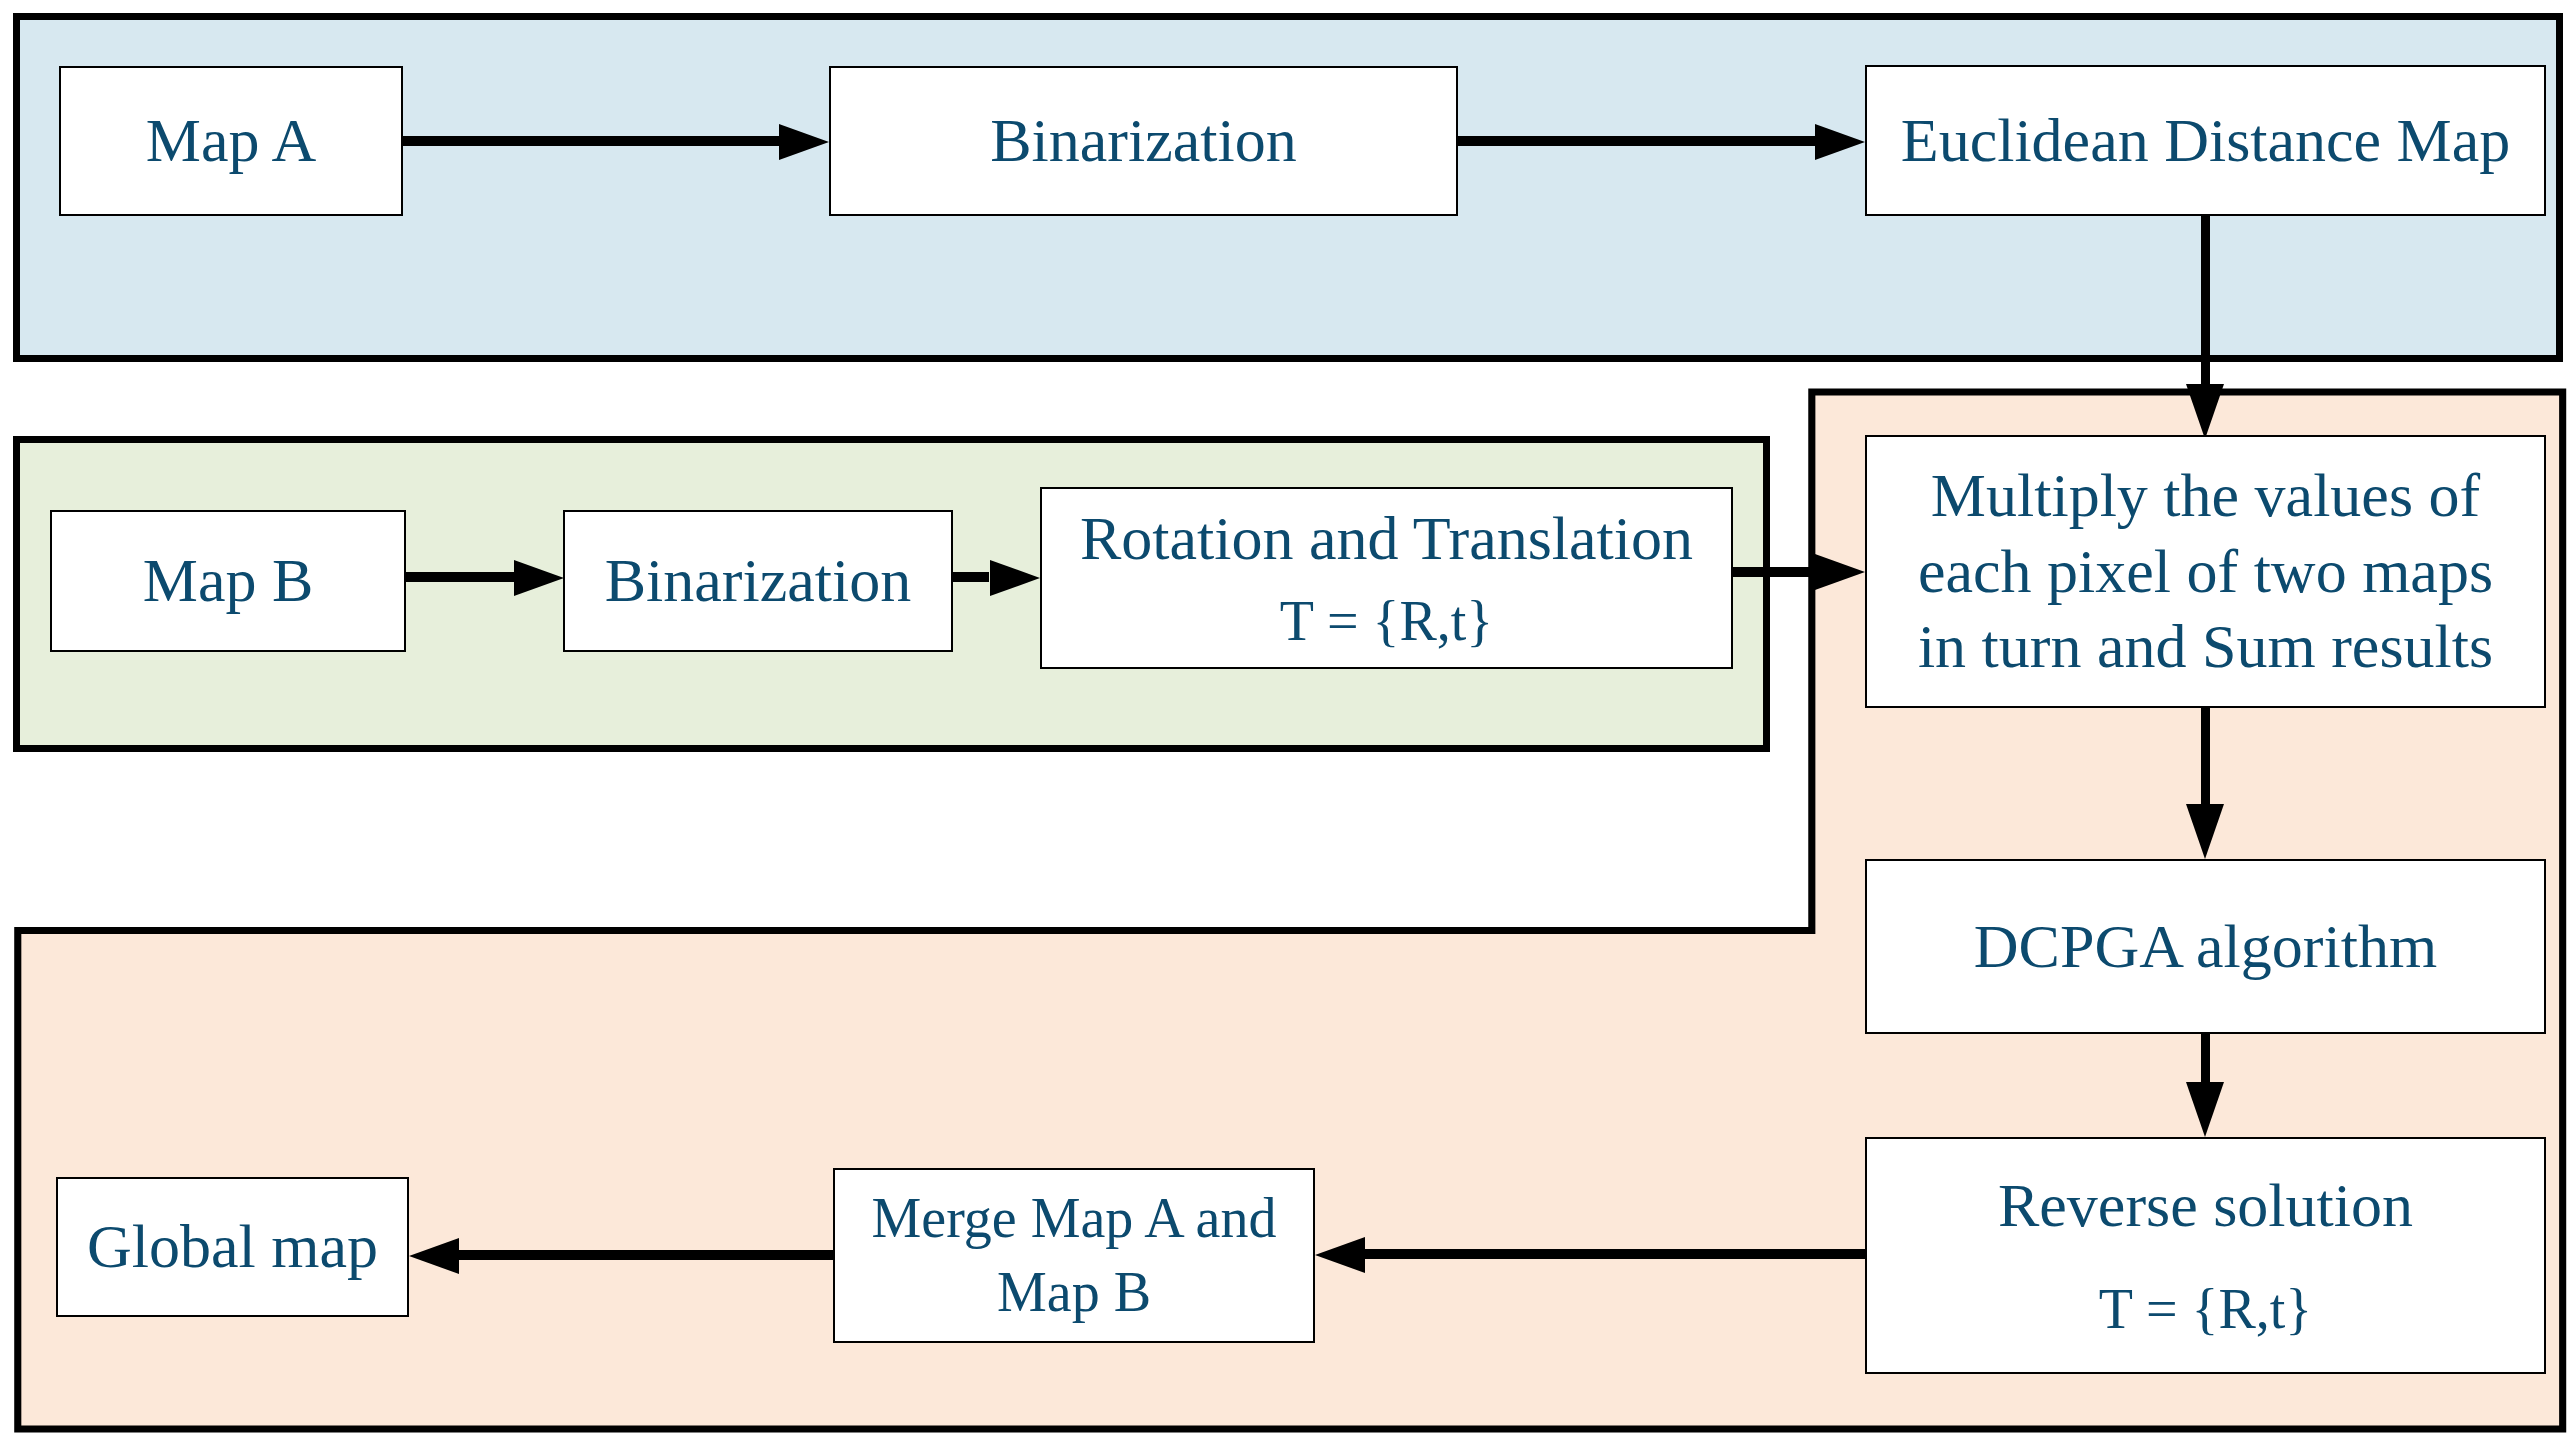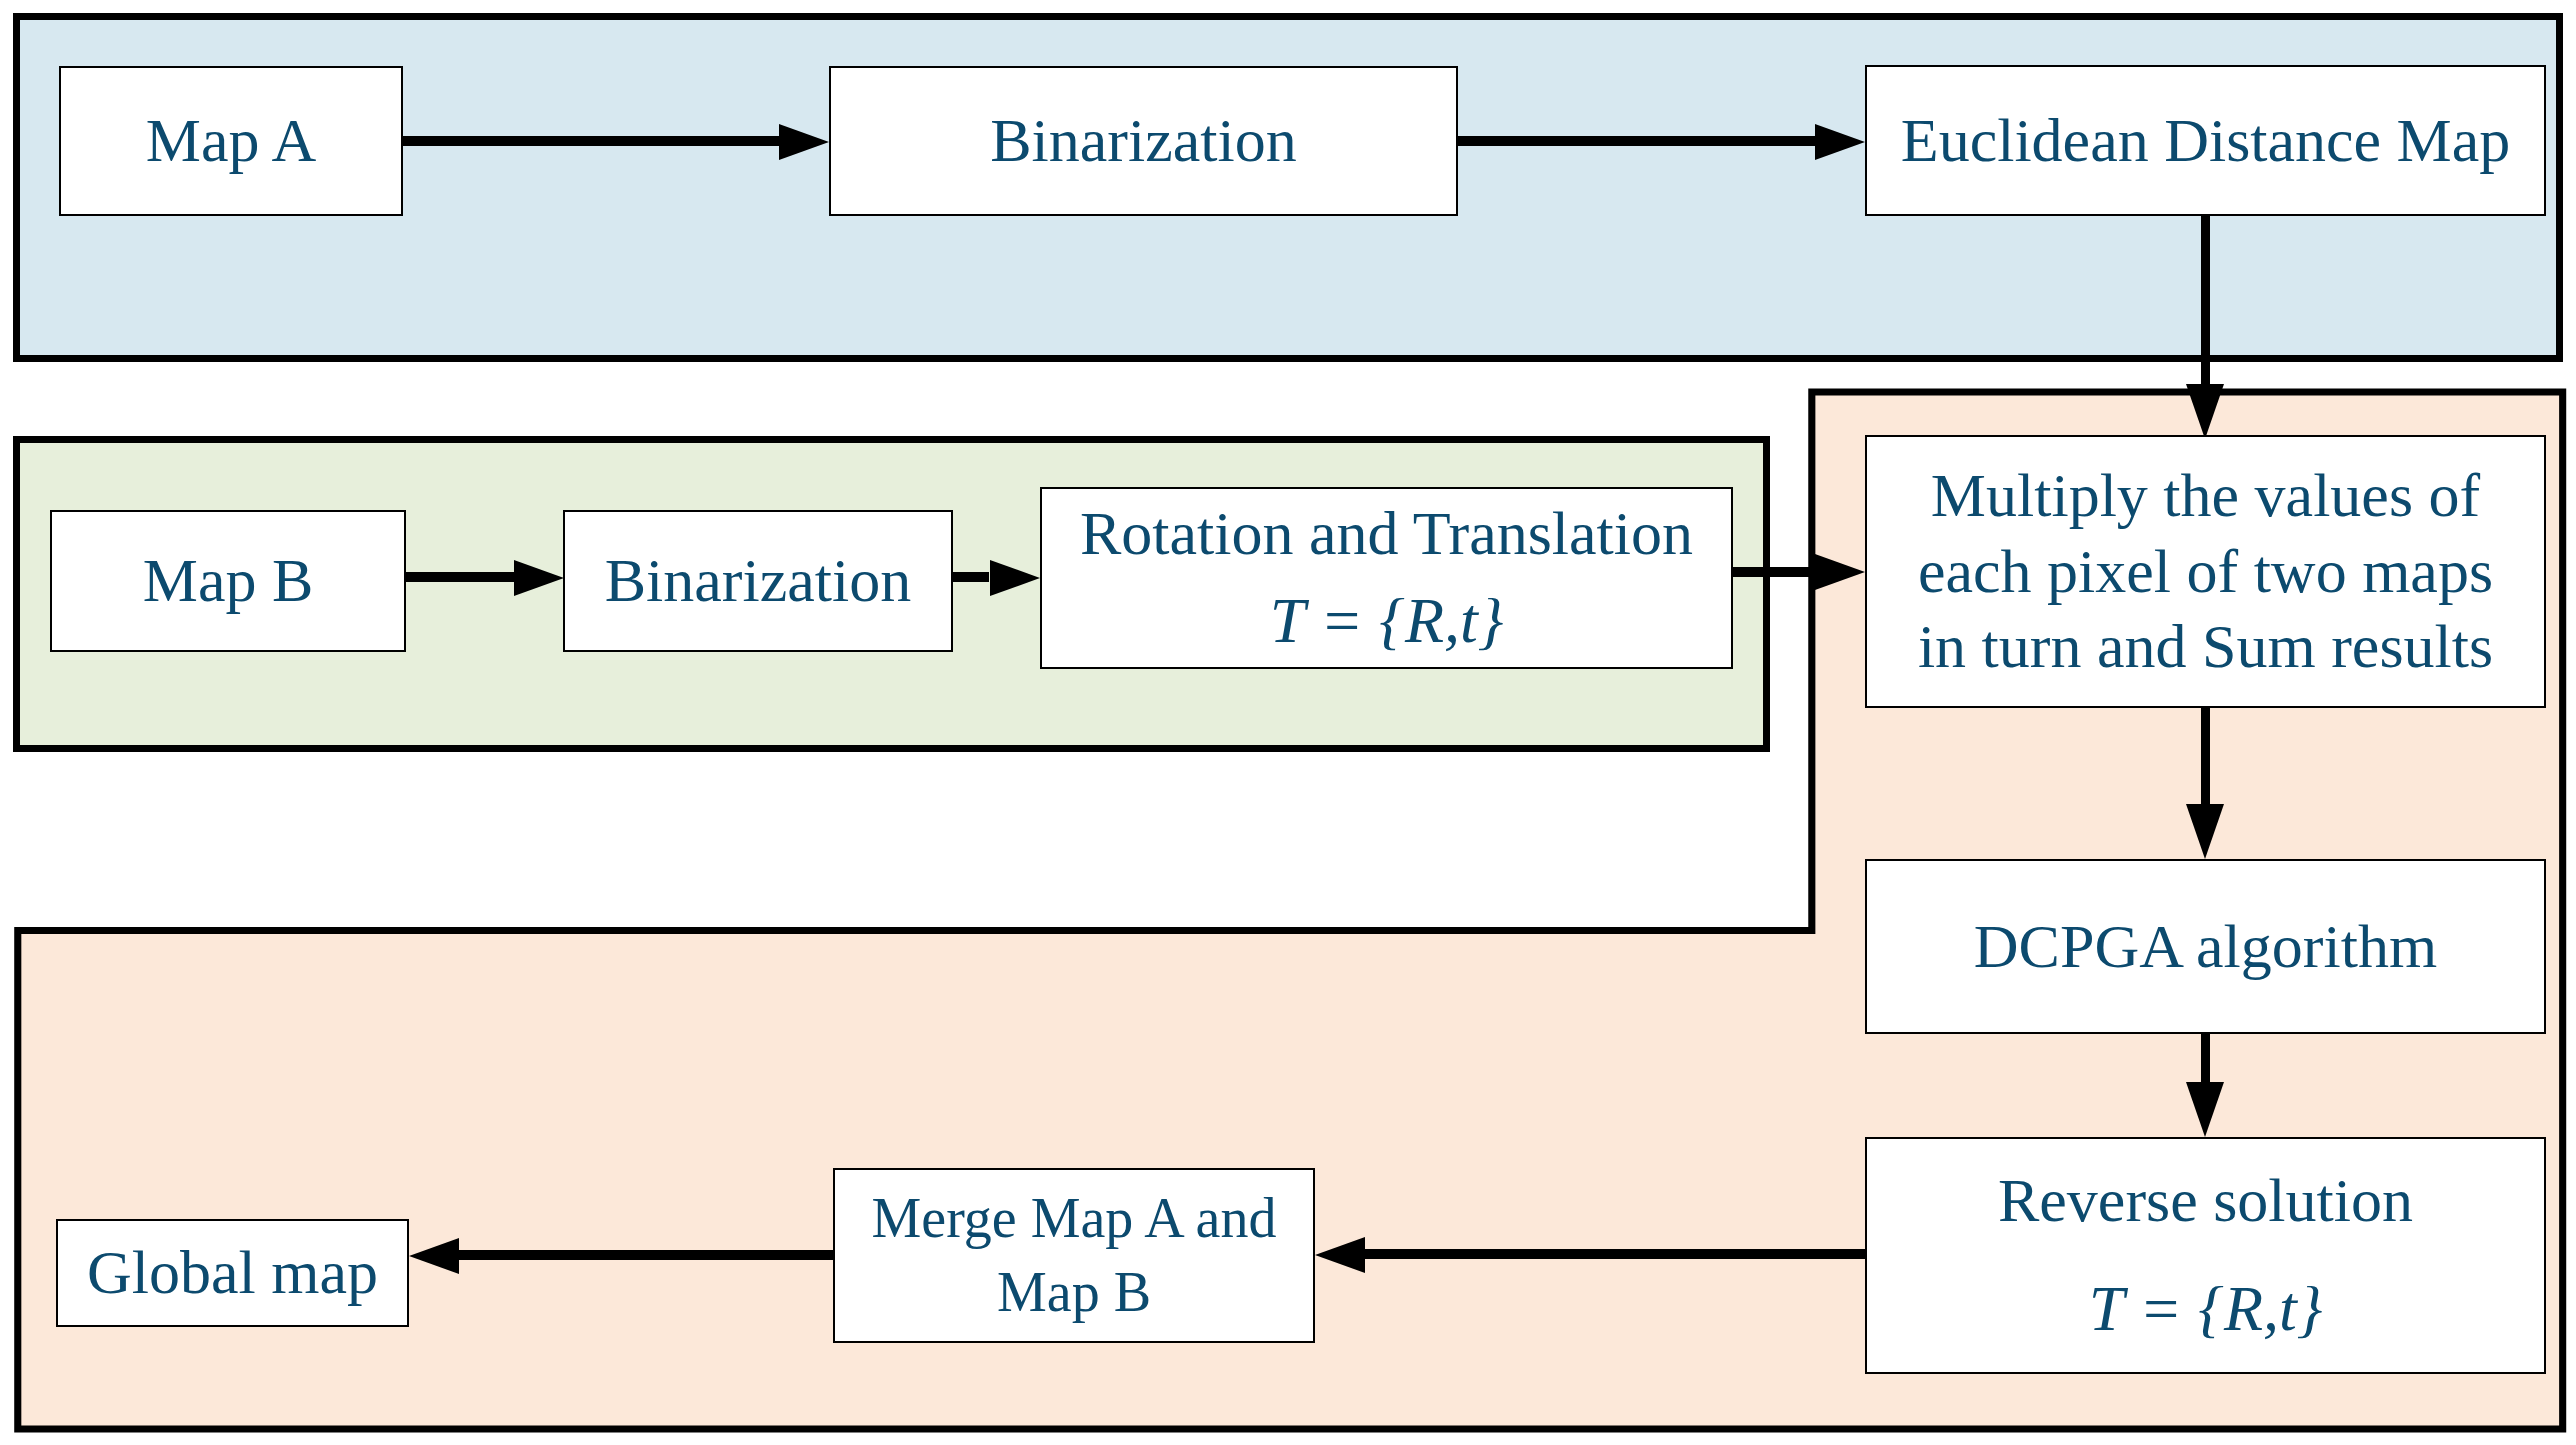--- a/index.html
+++ b/index.html
@@ -26,7 +26,7 @@
     display:flex;flex-direction:column;align-items:center;justify-content:center;
     text-align:center;font-size:62px;line-height:1.25;
   }
-  .formula{font-style:italic;font-size:64px;}
+  .formula{font-size:56px;}
   #b-mapa  {left:59px;  top:66px;  width:344px; height:150px;}
   #b-bina  {left:829px; top:66px;  width:629px; height:150px;}
   #b-edm   {left:1865px;top:65px;  width:681px; height:151px;}

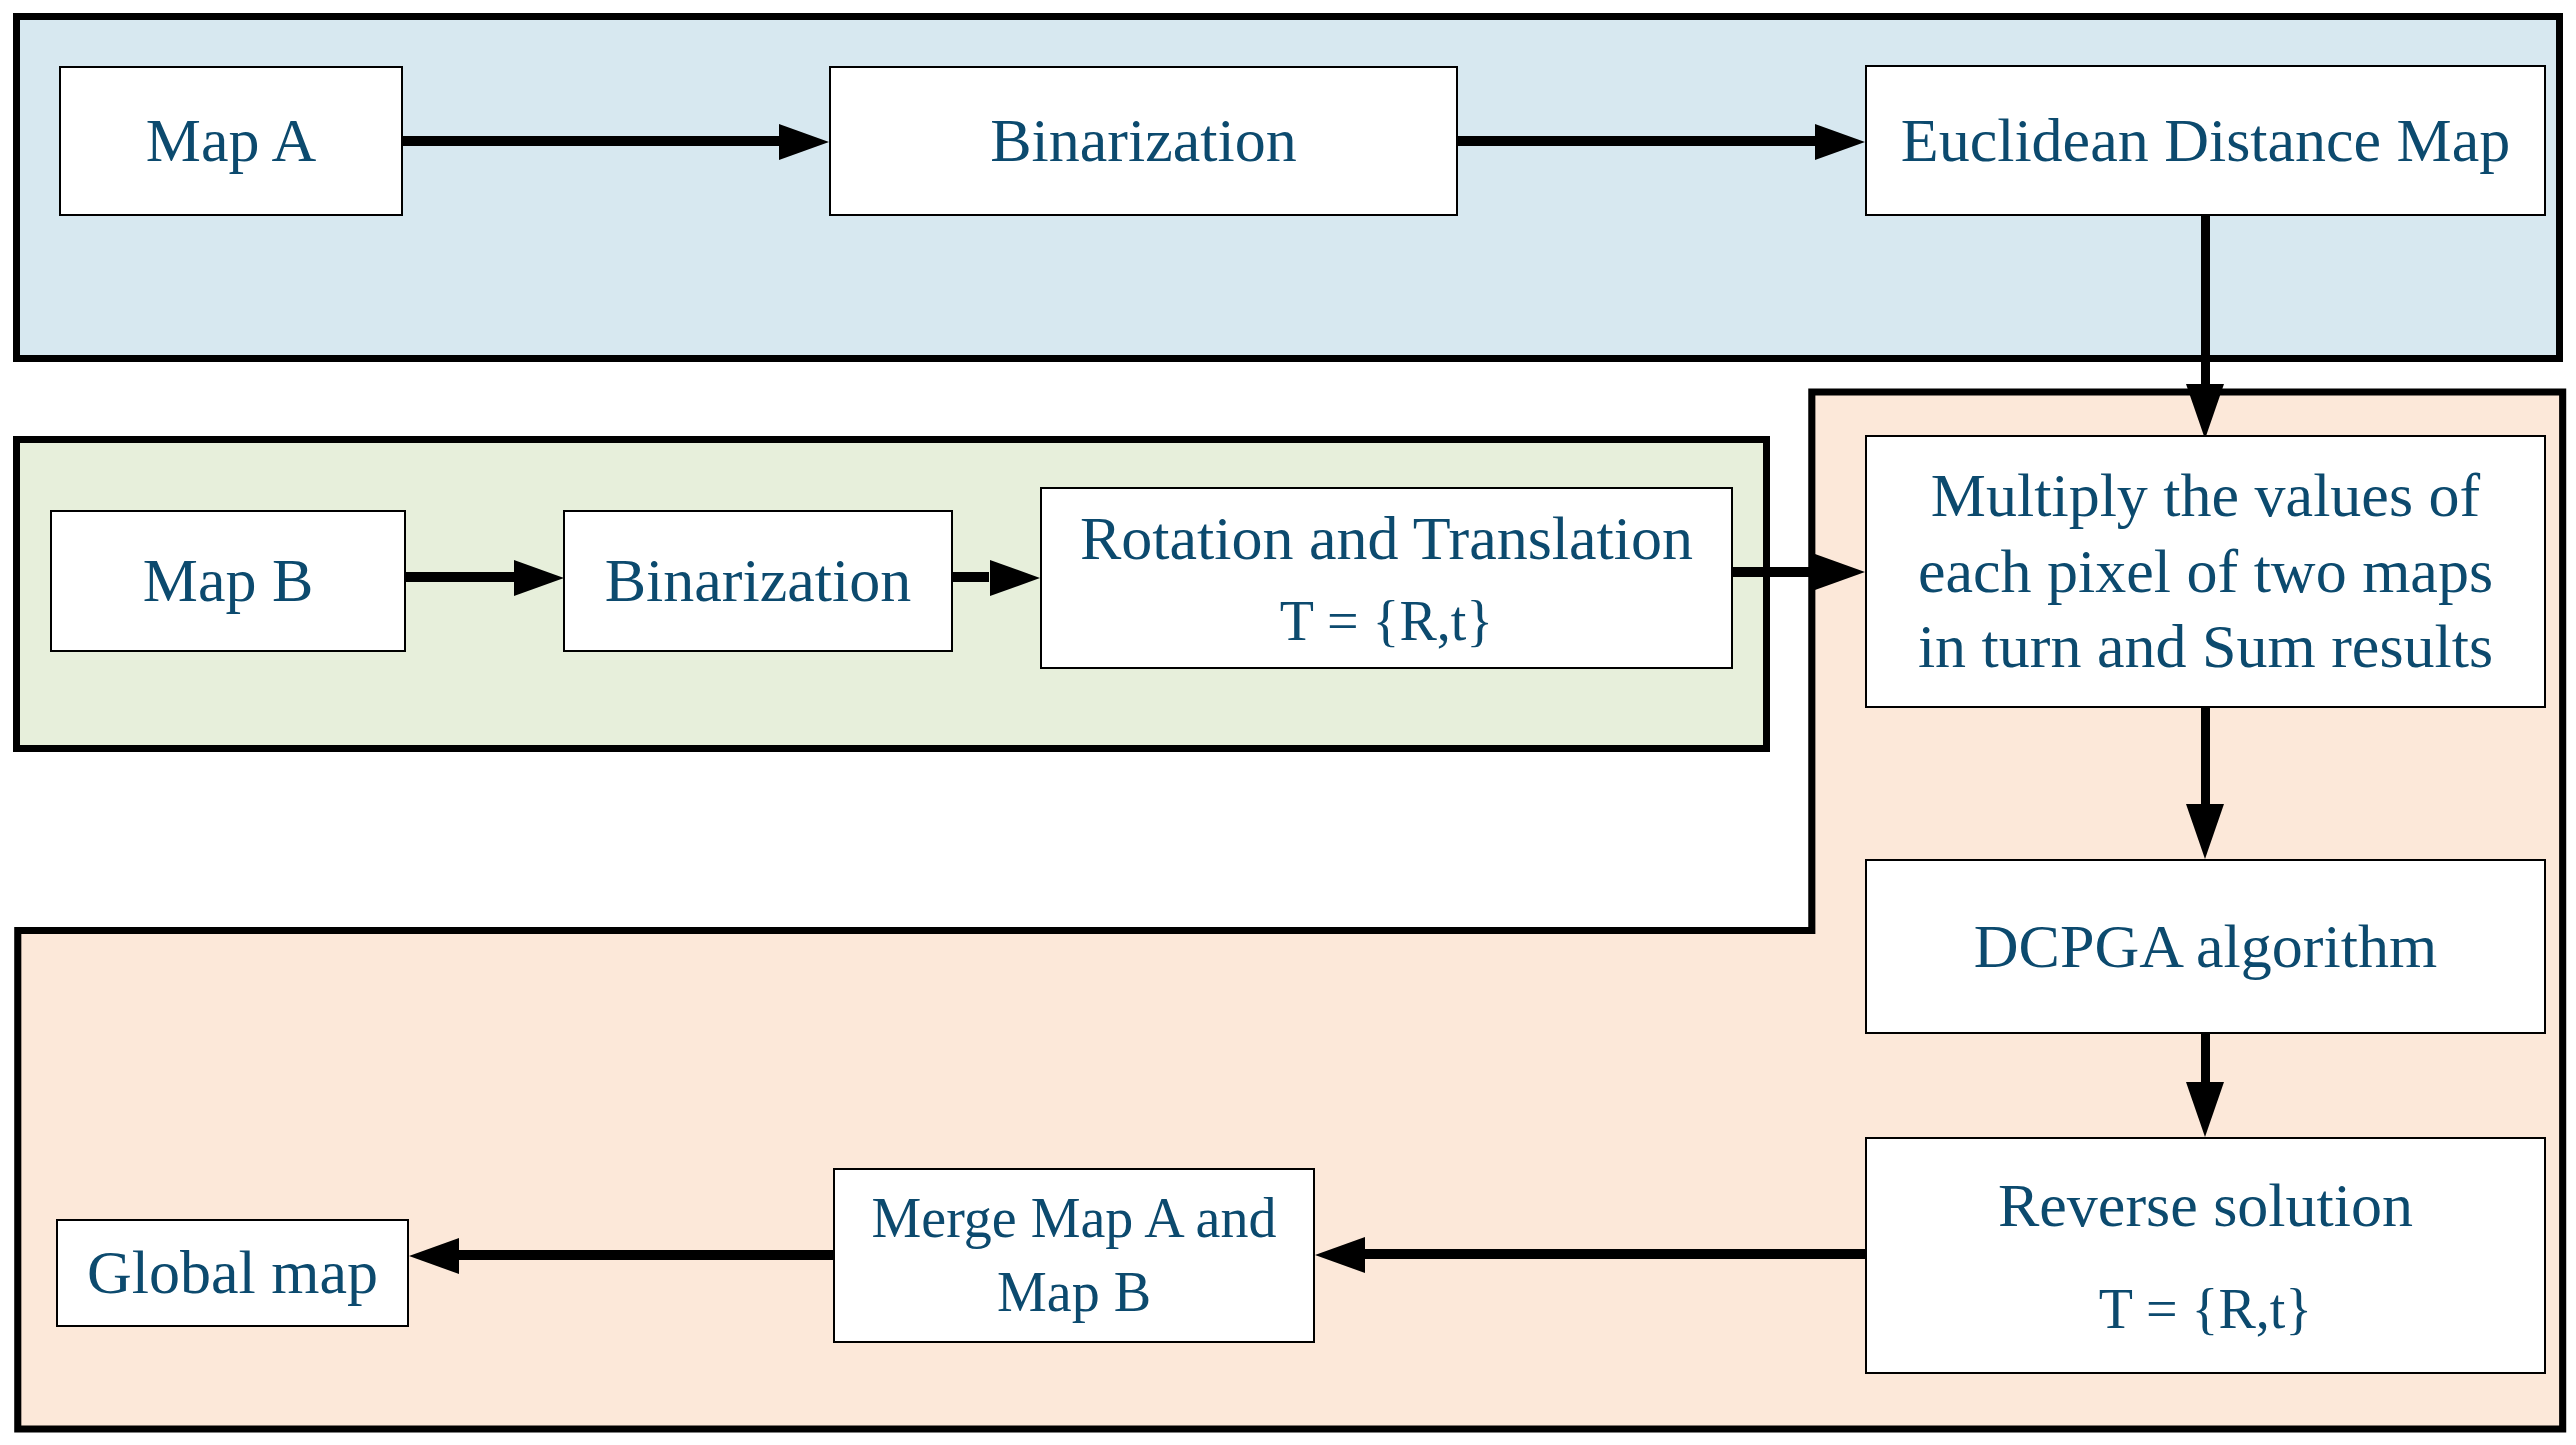--- a/index.html
+++ b/index.html
@@ -37,7 +37,7 @@
   #b-dcpga {left:1865px;top:859px; width:681px; height:175px;}
   #b-rev   {left:1865px;top:1137px;width:681px; height:237px;gap:30px;}
   #b-merge {left:833px; top:1168px;width:482px; height:175px;font-size:56px;line-height:1.32;}
-  #b-global{left:56px;  top:1219px;width:353px; height:108px;}
+  #b-global{left:56px;  top:1177px;width:353px; height:140px;}
   
   .arrow{position:absolute;z-index:2;}
   .shaft{position:absolute;background:var(--line-color);}

